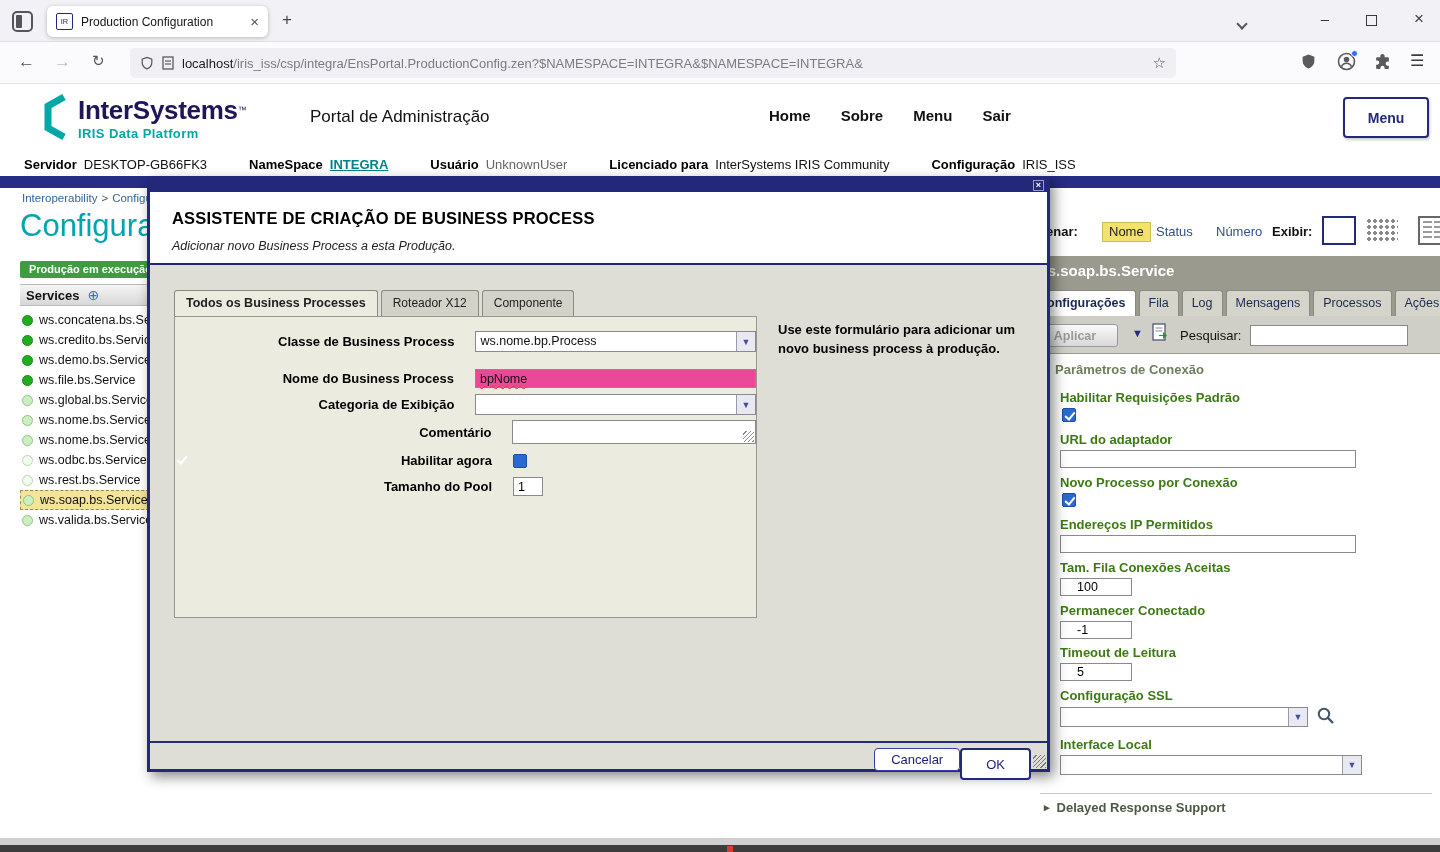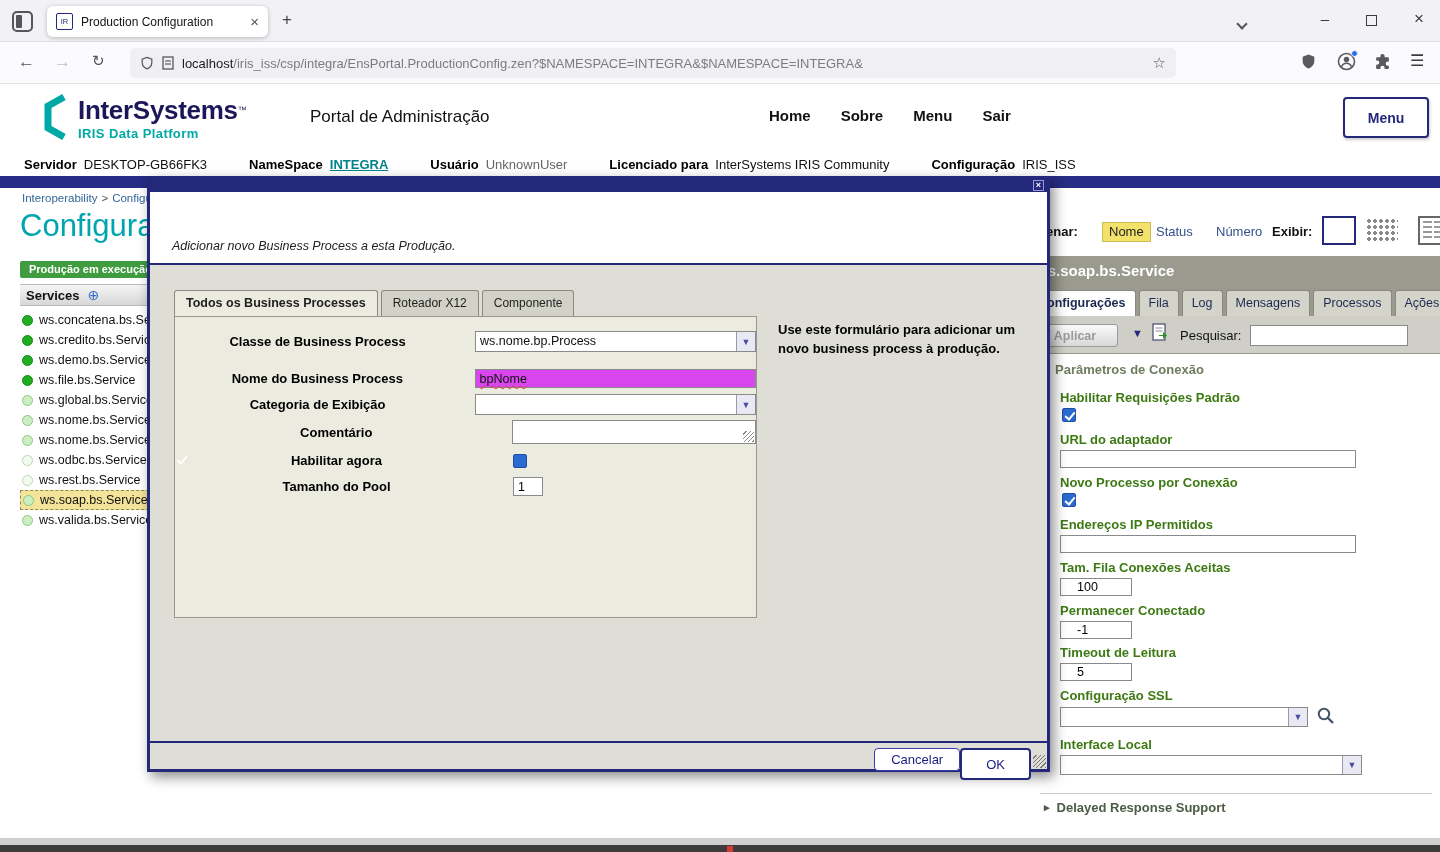--- a/index.html
+++ b/index.html
@@ -381,6 +381,7 @@
     <div class="m-titlebar"></div>
     <div class="m-close">×</div>
     <div class="m-header">
+      <div class="m-title">ASSISTENTE DE CRIAÇÃO DE BUSINESS PROCESS</div>
       <div class="m-sub">Adicionar novo Business Process a esta Produção.</div>
     </div>
 

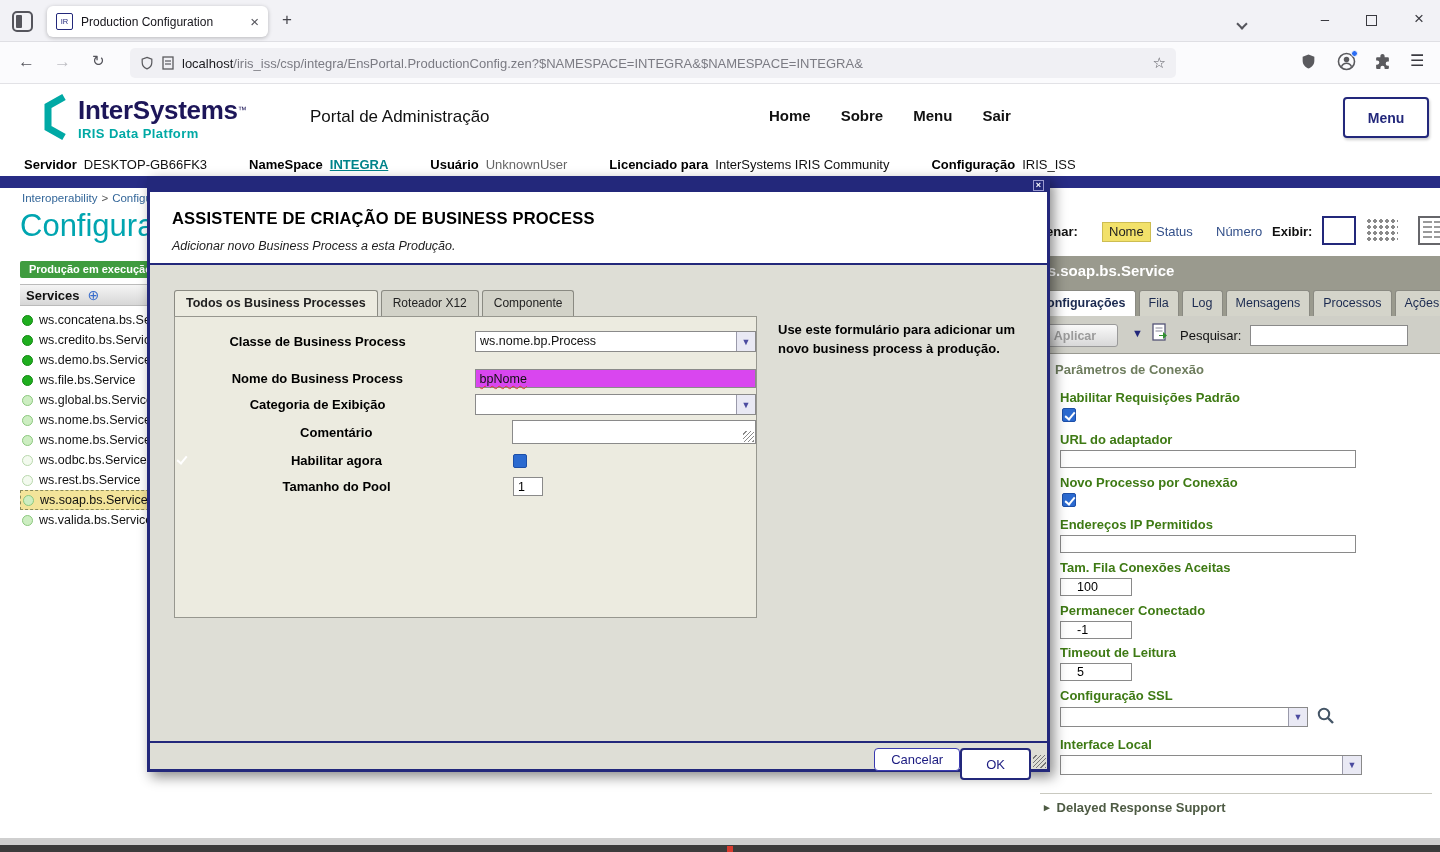--- a/index.html
+++ b/index.html
@@ -111,7 +111,7 @@
   .mtab.active{background:#ecebe0;font-weight:bold;font-size:12.5px}
   .form-panel{position:absolute;left:24px;top:137px;width:583px;height:302px;background:#ecebe0;border:1px solid #97978f}
   .frow{position:absolute;left:0;width:100%;display:flex;align-items:center}
-  .flab{width:338px;text-align:center;padding-right:15px;font-size:13px;font-weight:bold;color:#000;white-space:nowrap}
+  .flab{width:338px;text-align:right;padding-right:21px;font-size:13px;font-weight:bold;color:#000;white-space:nowrap}
   .f-input{height:19px;border:1px solid #8a8a8a;background:#fff;font-size:12.5px;padding:1px 4px;font-family:"Liberation Sans",sans-serif}
   .winput{width:318px;height:19px;background:#d946ef;border:1px solid #8a8a8a;font-size:12.5px;padding:1px 4px;display:flex;align-items:center}
   .winput span{text-decoration:underline wavy #e03a2f;text-decoration-thickness:1px;text-underline-offset:2px}

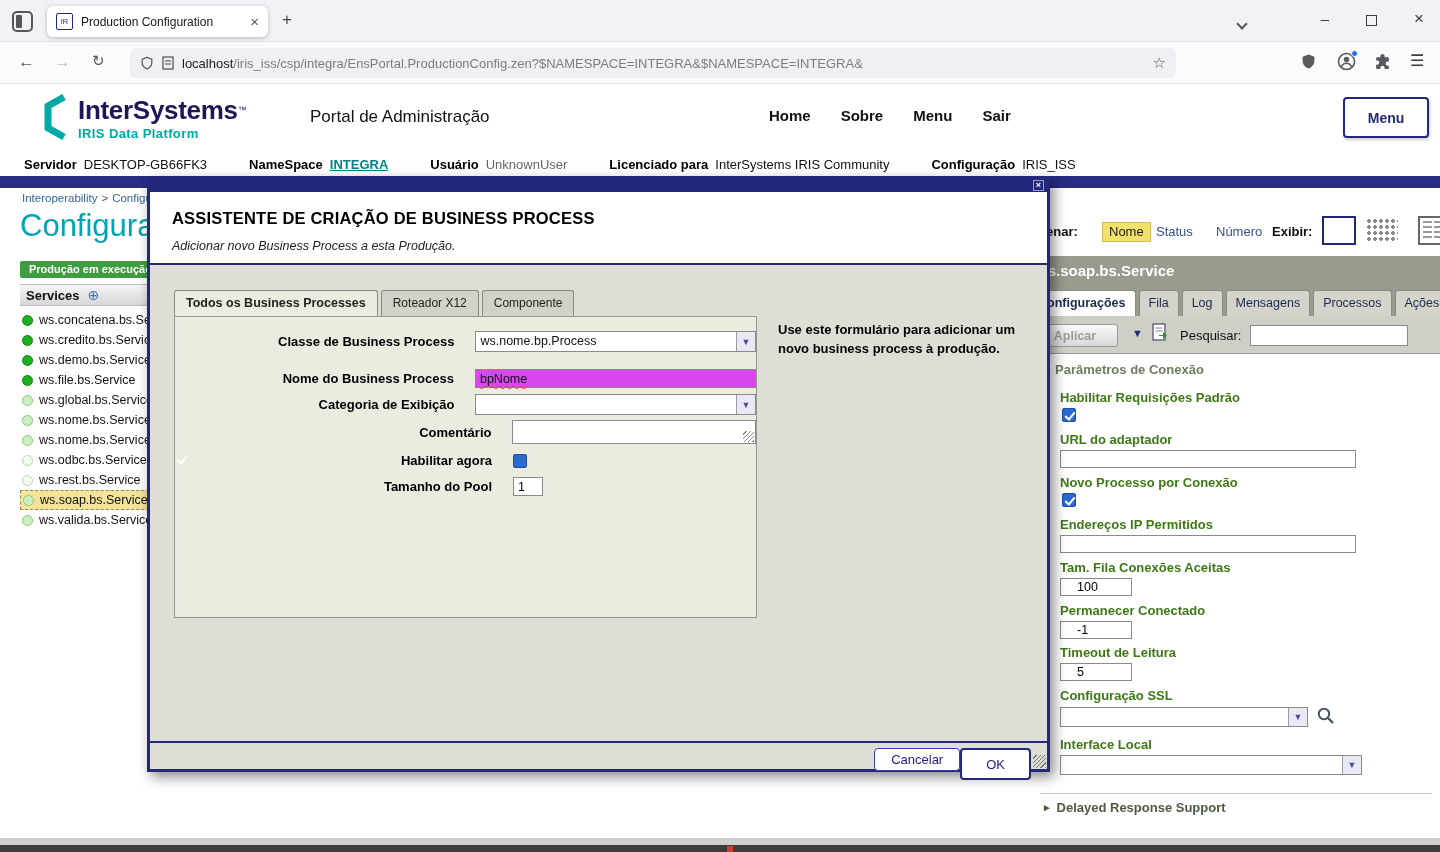--- a/index.html
+++ b/index.html
@@ -113,7 +113,7 @@
   .frow{position:absolute;left:0;width:100%;display:flex;align-items:center}
   .flab{width:338px;text-align:right;padding-right:21px;font-size:13px;font-weight:bold;color:#000;white-space:nowrap}
   .f-input{height:19px;border:1px solid #8a8a8a;background:#fff;font-size:12.5px;padding:1px 4px;font-family:"Liberation Sans",sans-serif}
-  .winput{width:318px;height:19px;background:#d946ef;border:1px solid #8a8a8a;font-size:12.5px;padding:1px 4px;display:flex;align-items:center}
+  .winput{width:318px;height:19px;background:#ec4899;border:1px solid #8a8a8a;font-size:12.5px;padding:1px 4px;display:flex;align-items:center}
   .winput span{text-decoration:underline wavy #e03a2f;text-decoration-thickness:1px;text-underline-offset:2px}
   .ftext{width:244px;height:24px;background:#fff;border:1px solid #8a8a8a;position:relative}
   .grip{position:absolute;right:1px;bottom:1px;width:11px;height:11px;background:repeating-linear-gradient(135deg,transparent 0 2px,#8a8a8a 2px 3px)}

